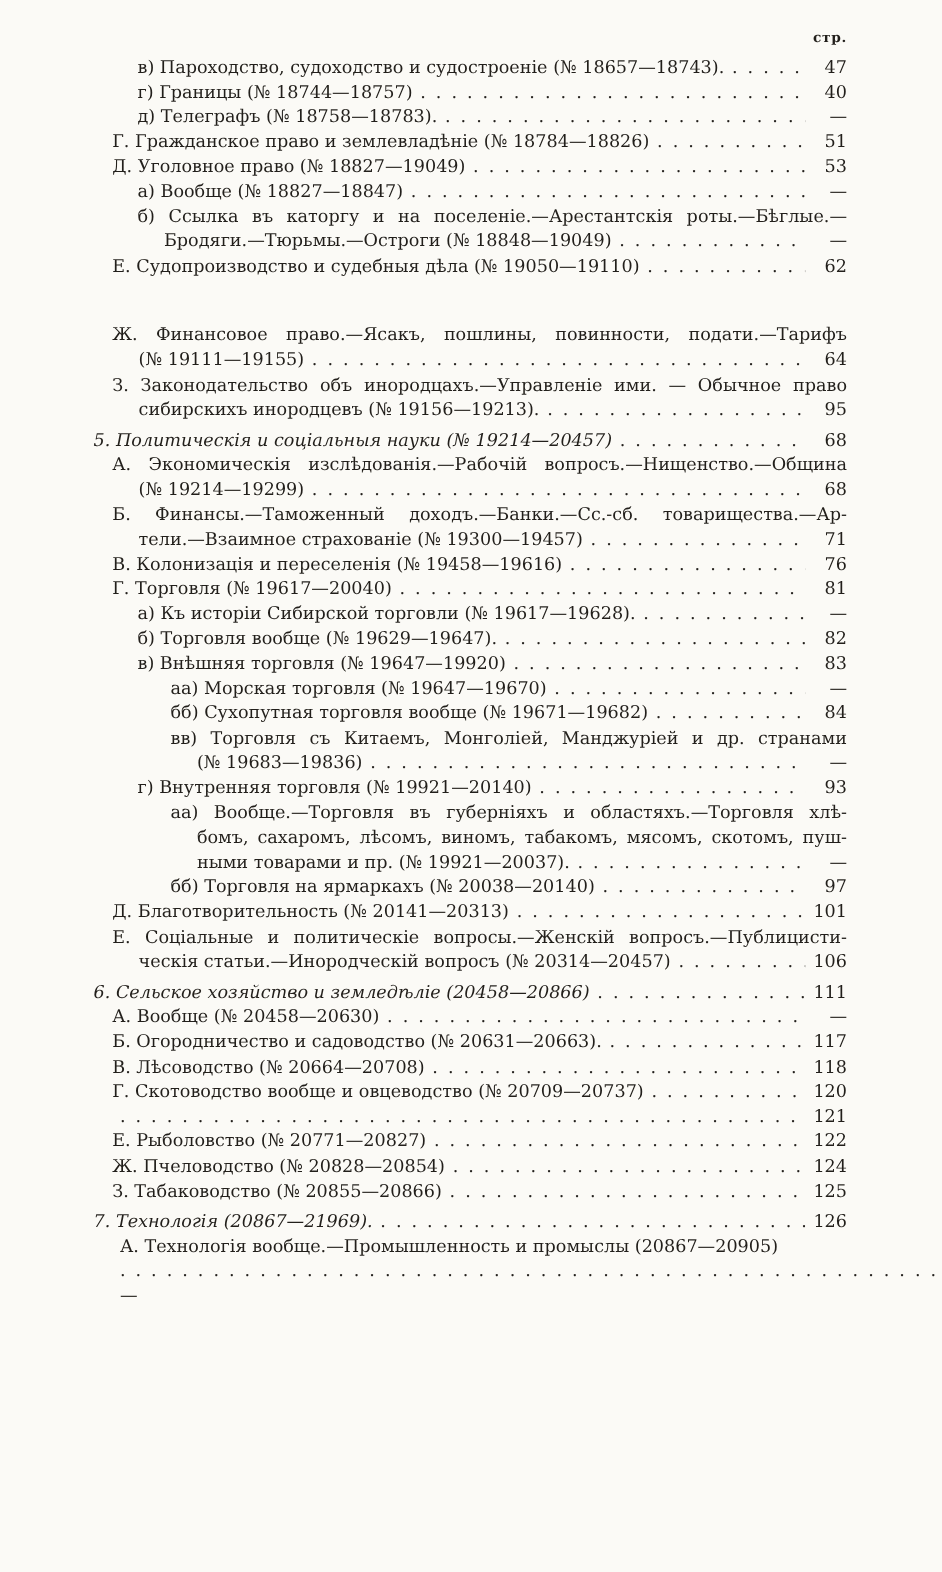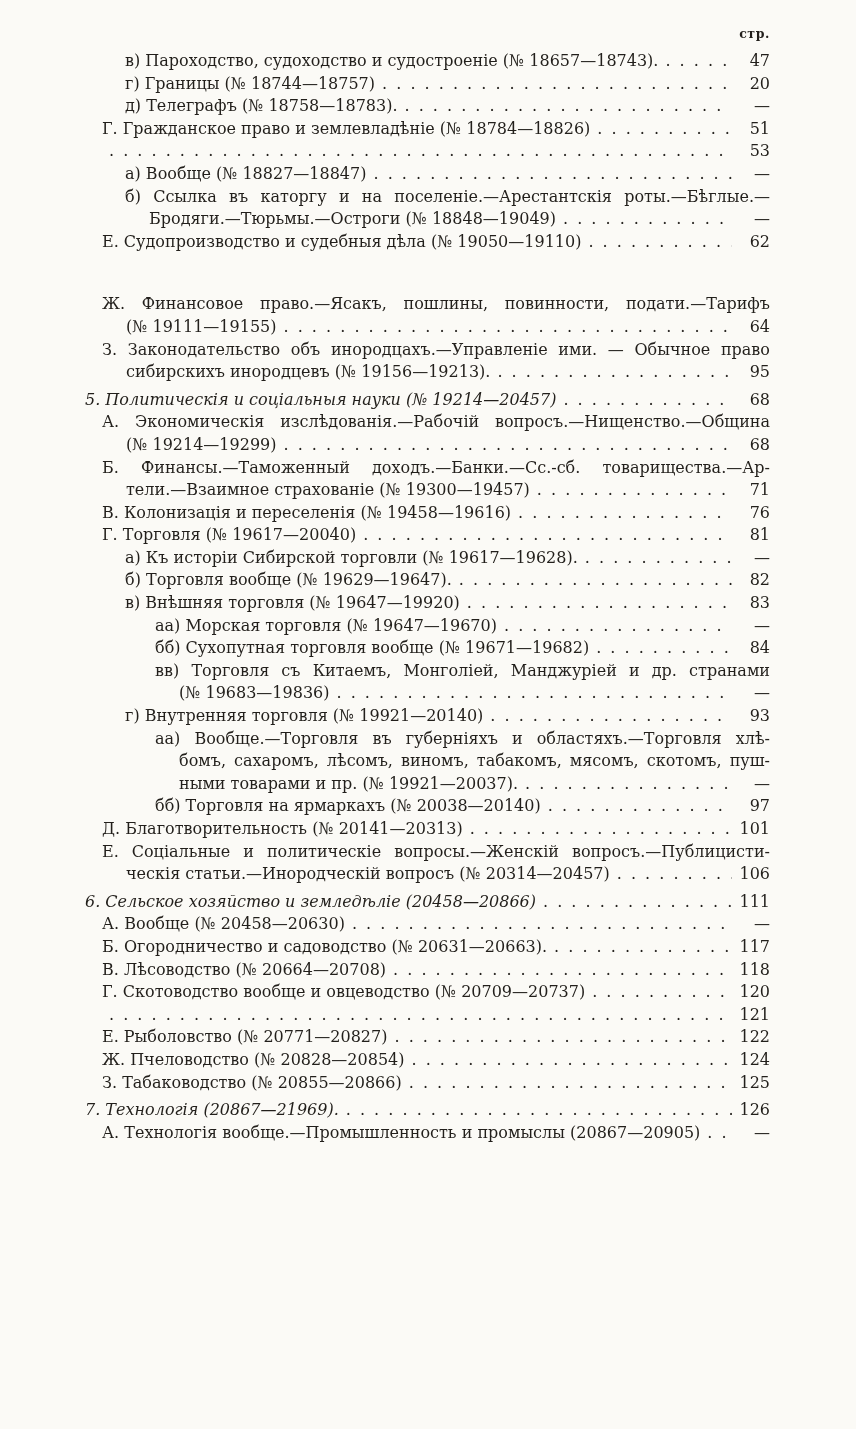--- a/index.html
+++ b/index.html
@@ -74,7 +74,7 @@
         <div class="row last" style="padding-left: 40px;">
           <span class="text">г) Границы (№ 18744—18757)</span>
           <span class="leader"></span>
-          <span class="pageno">20</span>
+          <span class="pageno">40</span>
         </div>
       </div>
       <div class="entry">

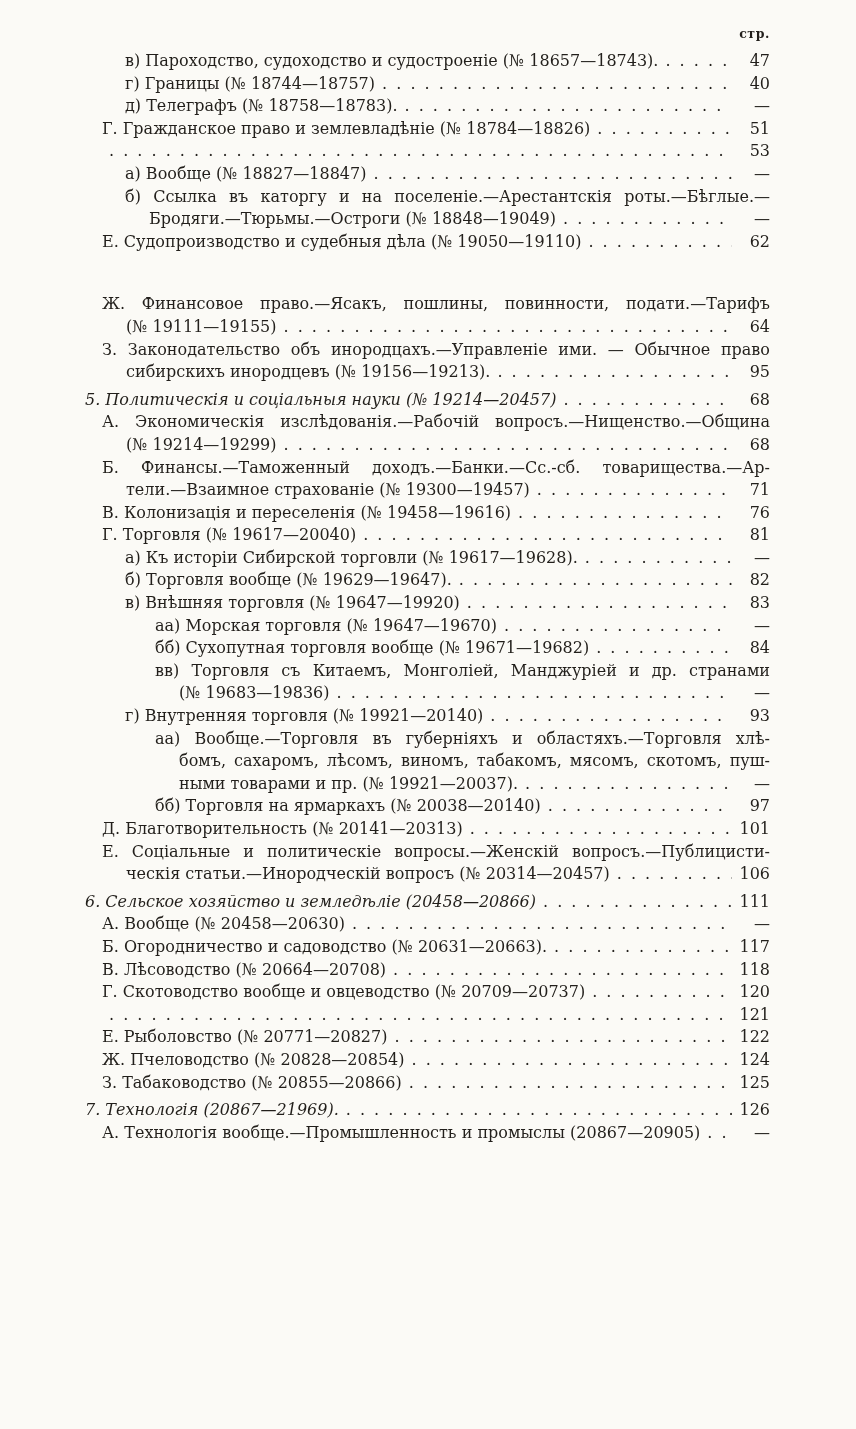--- a/index.html
+++ b/index.html
@@ -93,6 +93,7 @@
       </div>
       <div class="entry">
         <div class="row last" style="padding-left: 17px;">
+          <span class="text">Д. Уголовное право (№ 18827—19049)</span>
           <span class="leader"></span>
           <span class="pageno">53</span>
         </div>

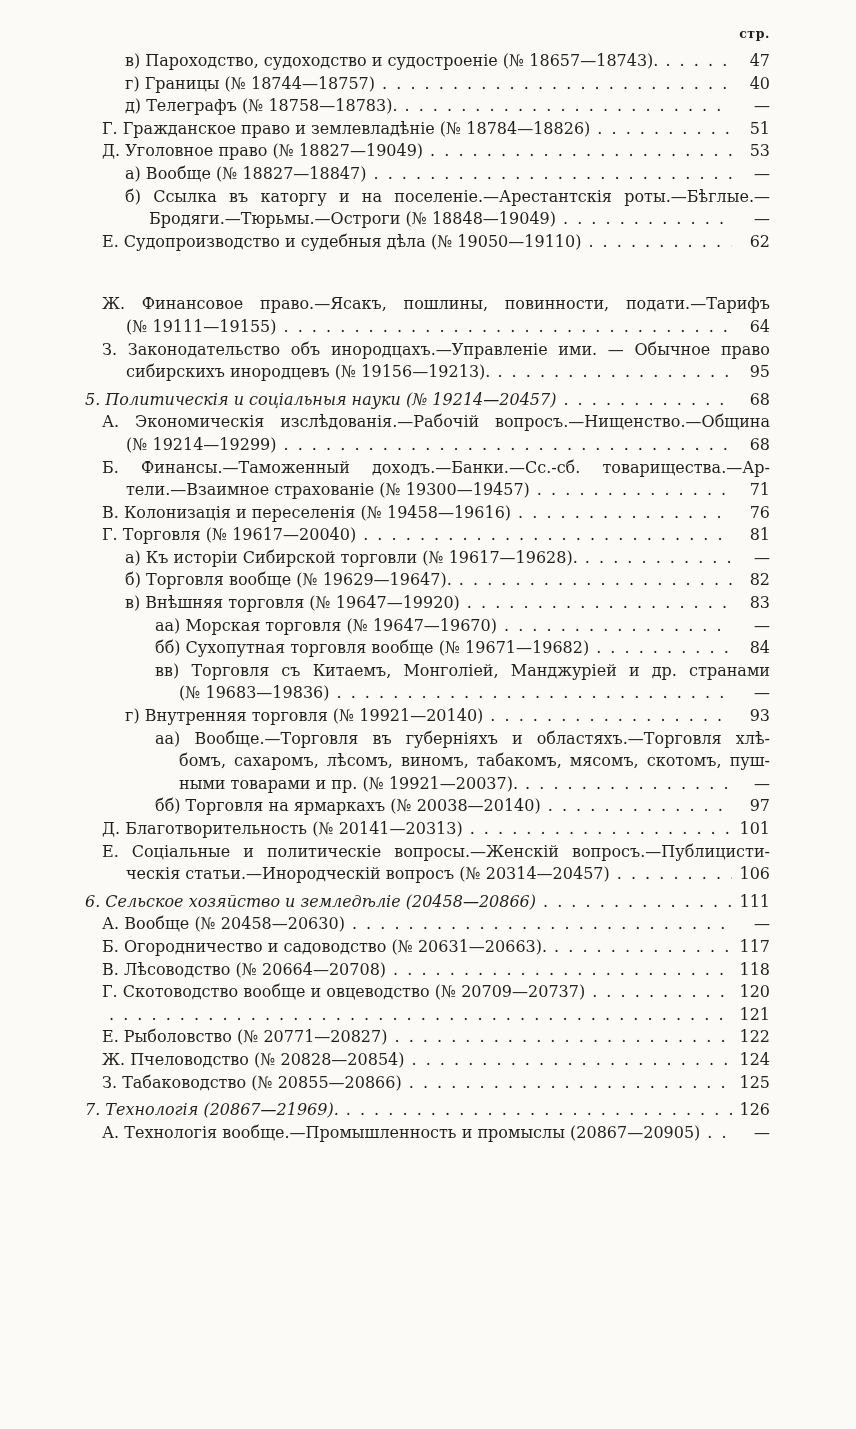--- a/index.html
+++ b/index.html
@@ -324,7 +324,7 @@
         </div>
       </div>
       <div class="entry">
-        <div class="row last" style="padding-left: 17px;">
+        <div class="row last" style="padding-left: 17px; flex-direction: column;">
           <span class="text">А. Технологія вообще.—Промышленность и промыслы (20867—20905)</span>
           <span class="leader"></span>
           <span class="pageno">—</span>

